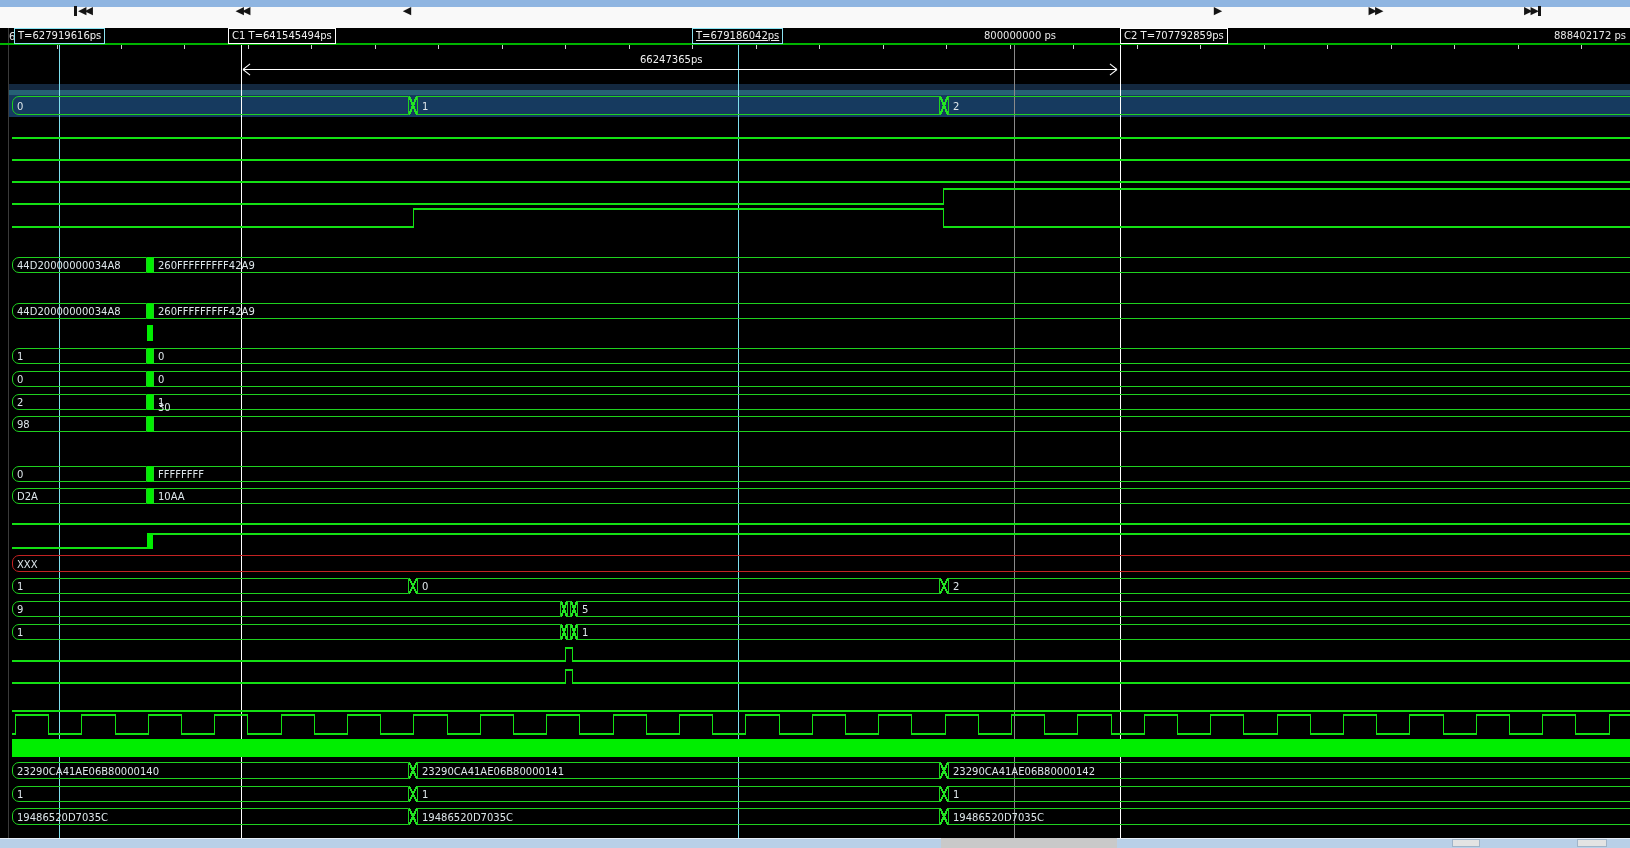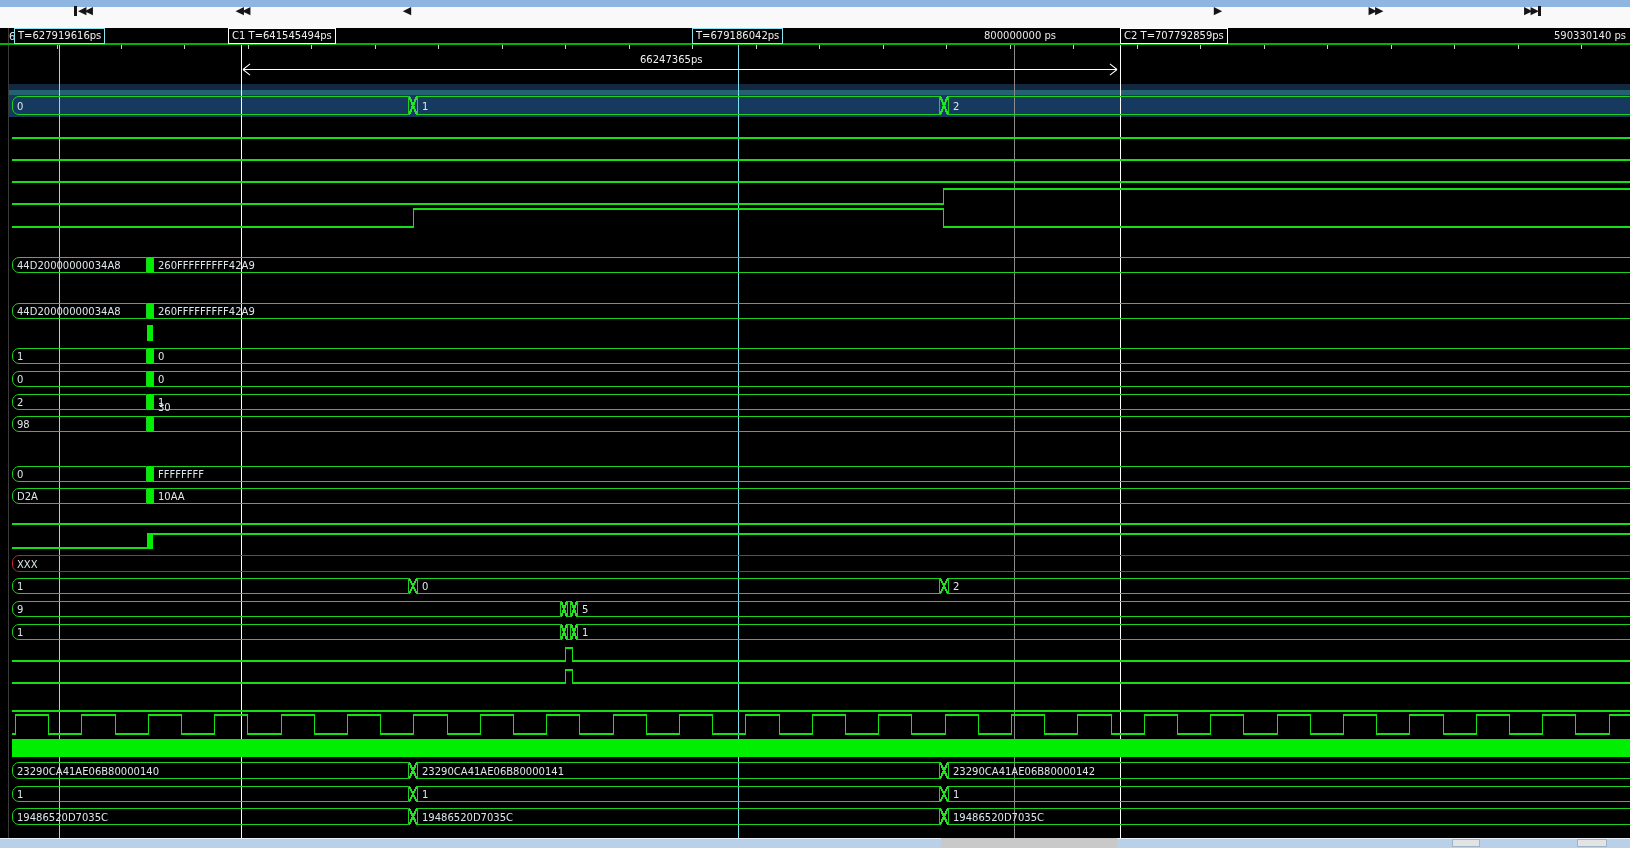--- a/index.html
+++ b/index.html
@@ -108,7 +108,7 @@
     <div class="tick" style="left: 1581px;"></div>
     <div class="marker-box cyan" style="left: 14px;">T=627919616ps</div>
     <div class="marker-box" style="left: 228px;">C1 T=641545494ps</div>
-    <div class="marker-box cyan" style="left: 692px;">T=679186042ps</div>
+    <div class="marker-box cyan" style="left: 692px; text-decoration: underline;">T=679186042ps</div>
     <div class="marker-box" style="left: 1120px;">C2 T=707792859ps</div>
     <div class="cursor" style="left: 59px; background: rgb(127, 224, 238);"></div>
     <div class="cursor" style="left: 241px; background: rgb(255, 255, 255);"></div>

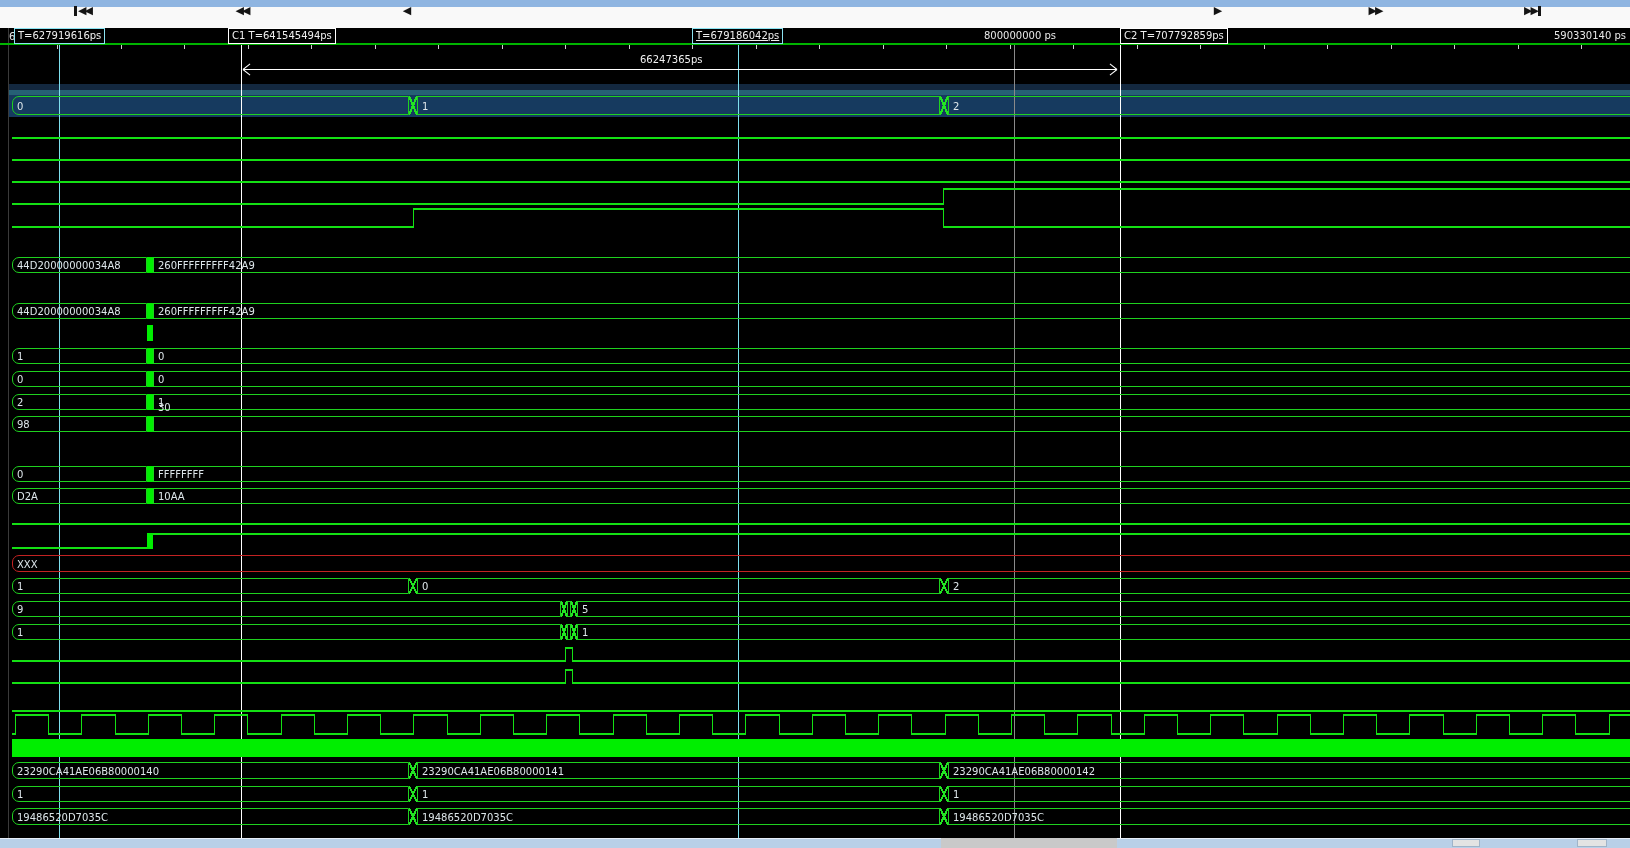--- a/index.html
+++ b/index.html
@@ -50,7 +50,7 @@
   <div class="tl-text" id="clipped-label" style="left:9px;top:31px;">6</div>
 
   <div class="tl-text" id="gridtime-label" style="left:984px;top:30px;">800000000 ps</div>
-  <div class="tl-text" id="endtime-label" style="right:4px;top:30px;">590330140 ps</div>
+  <div class="tl-text" id="endtime-label" style="right:4px;top:30px;">888402172 ps</div>
 
   <div id="ruler-line"></div>
   <div id="leftedge"></div>

